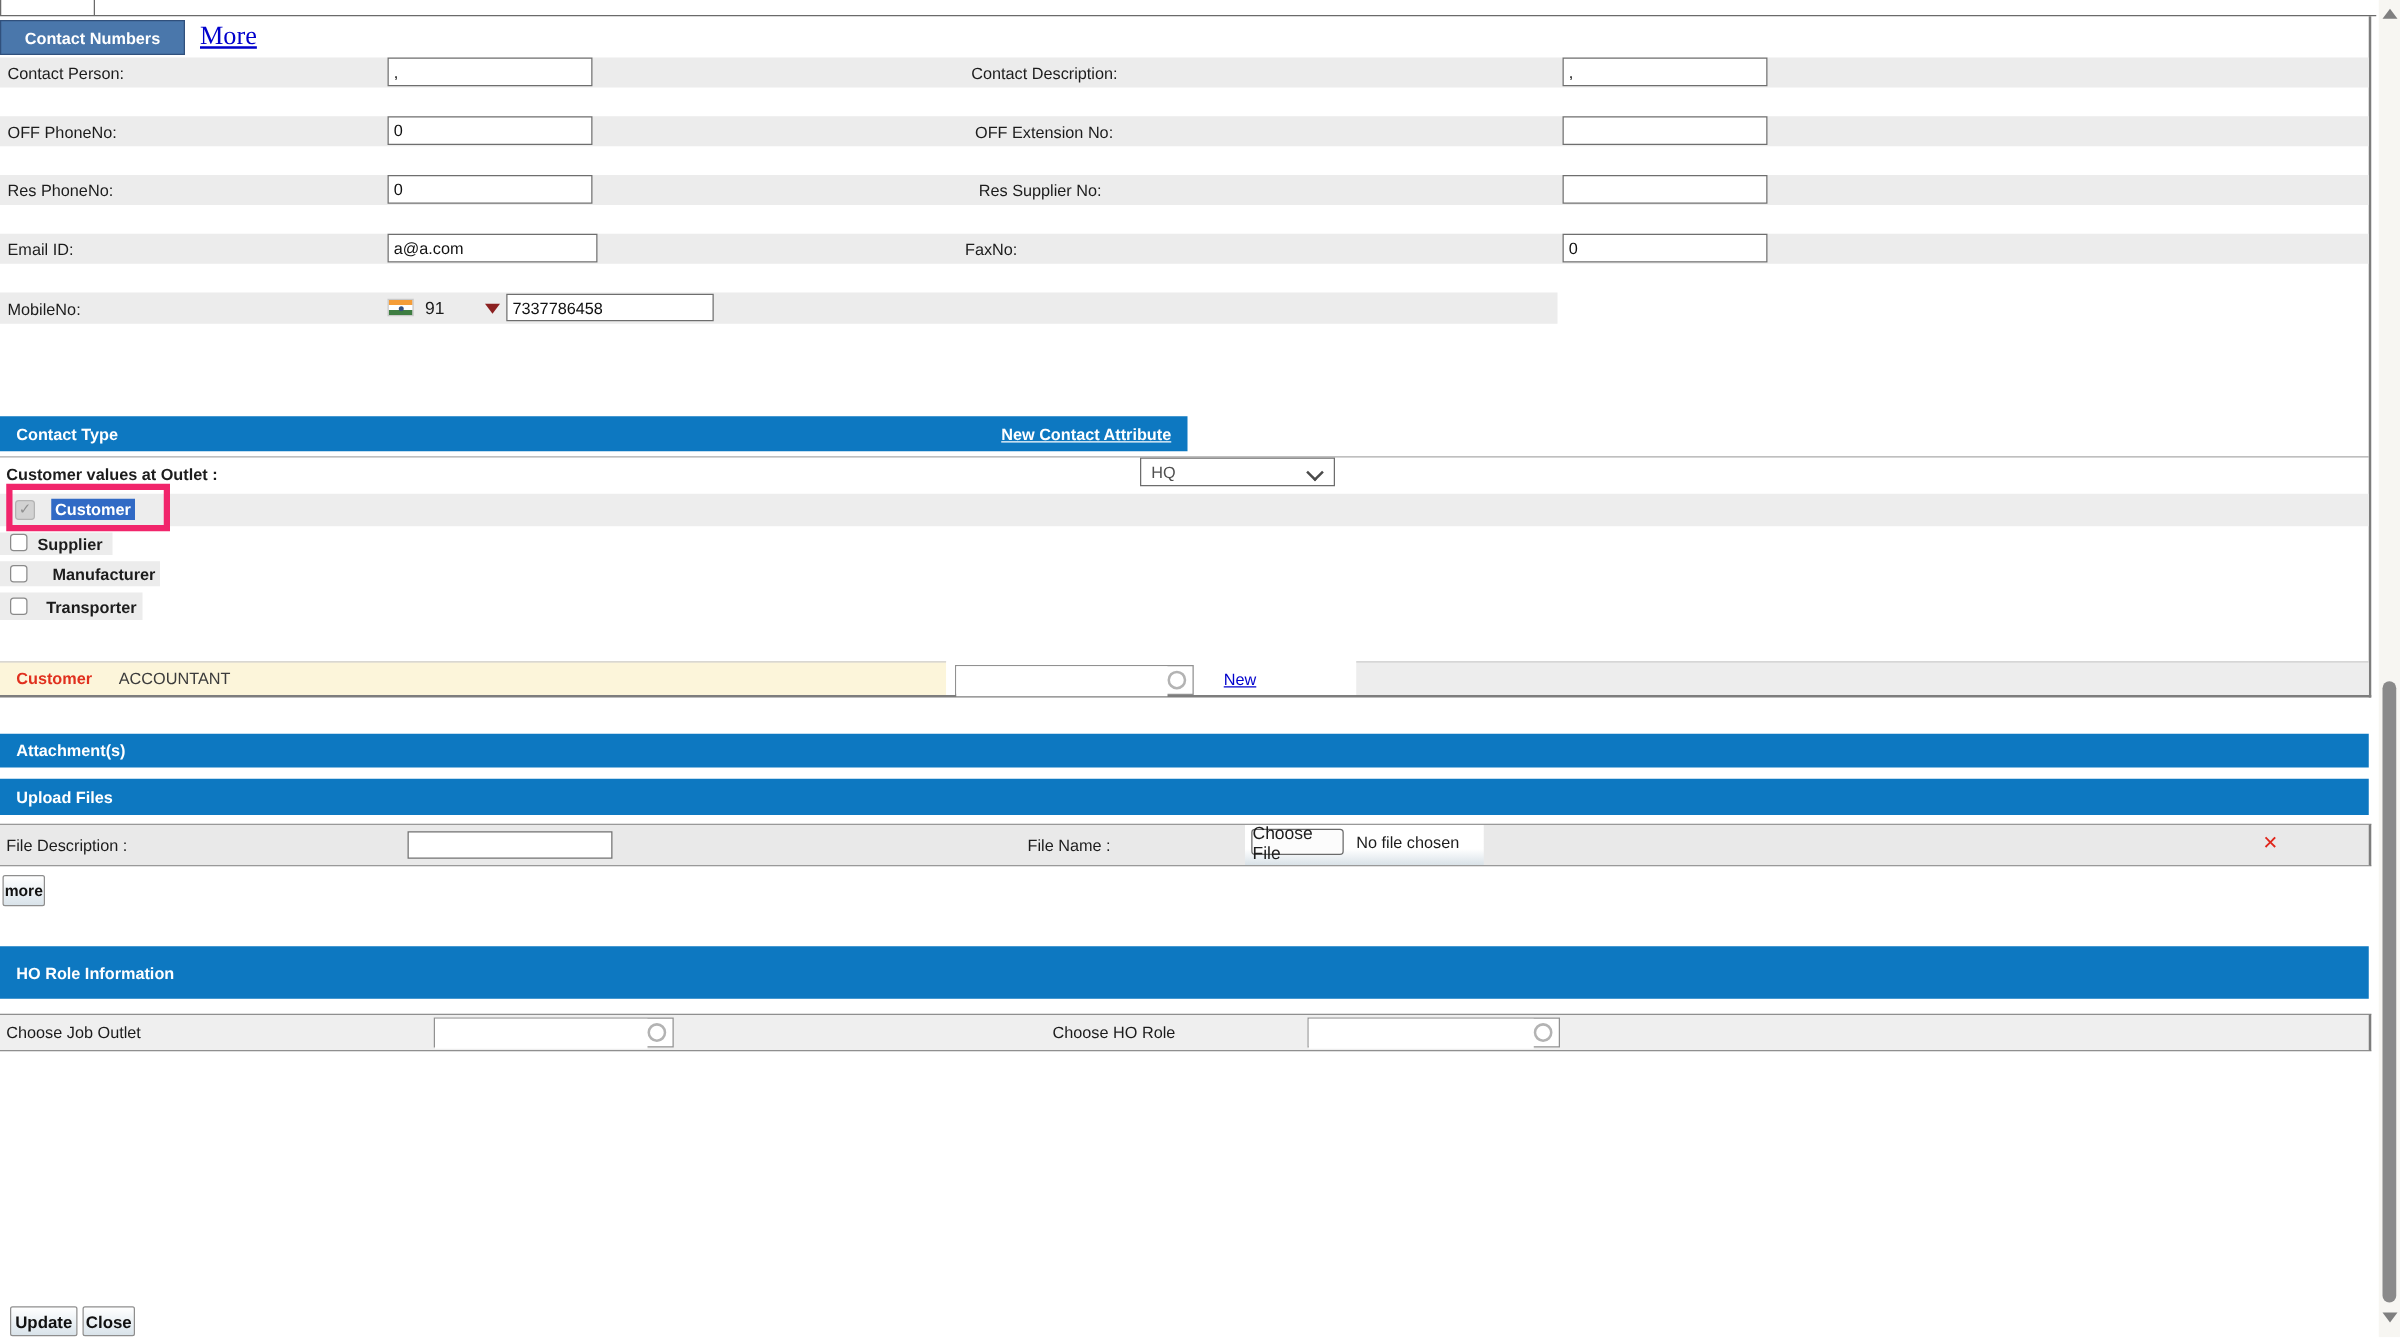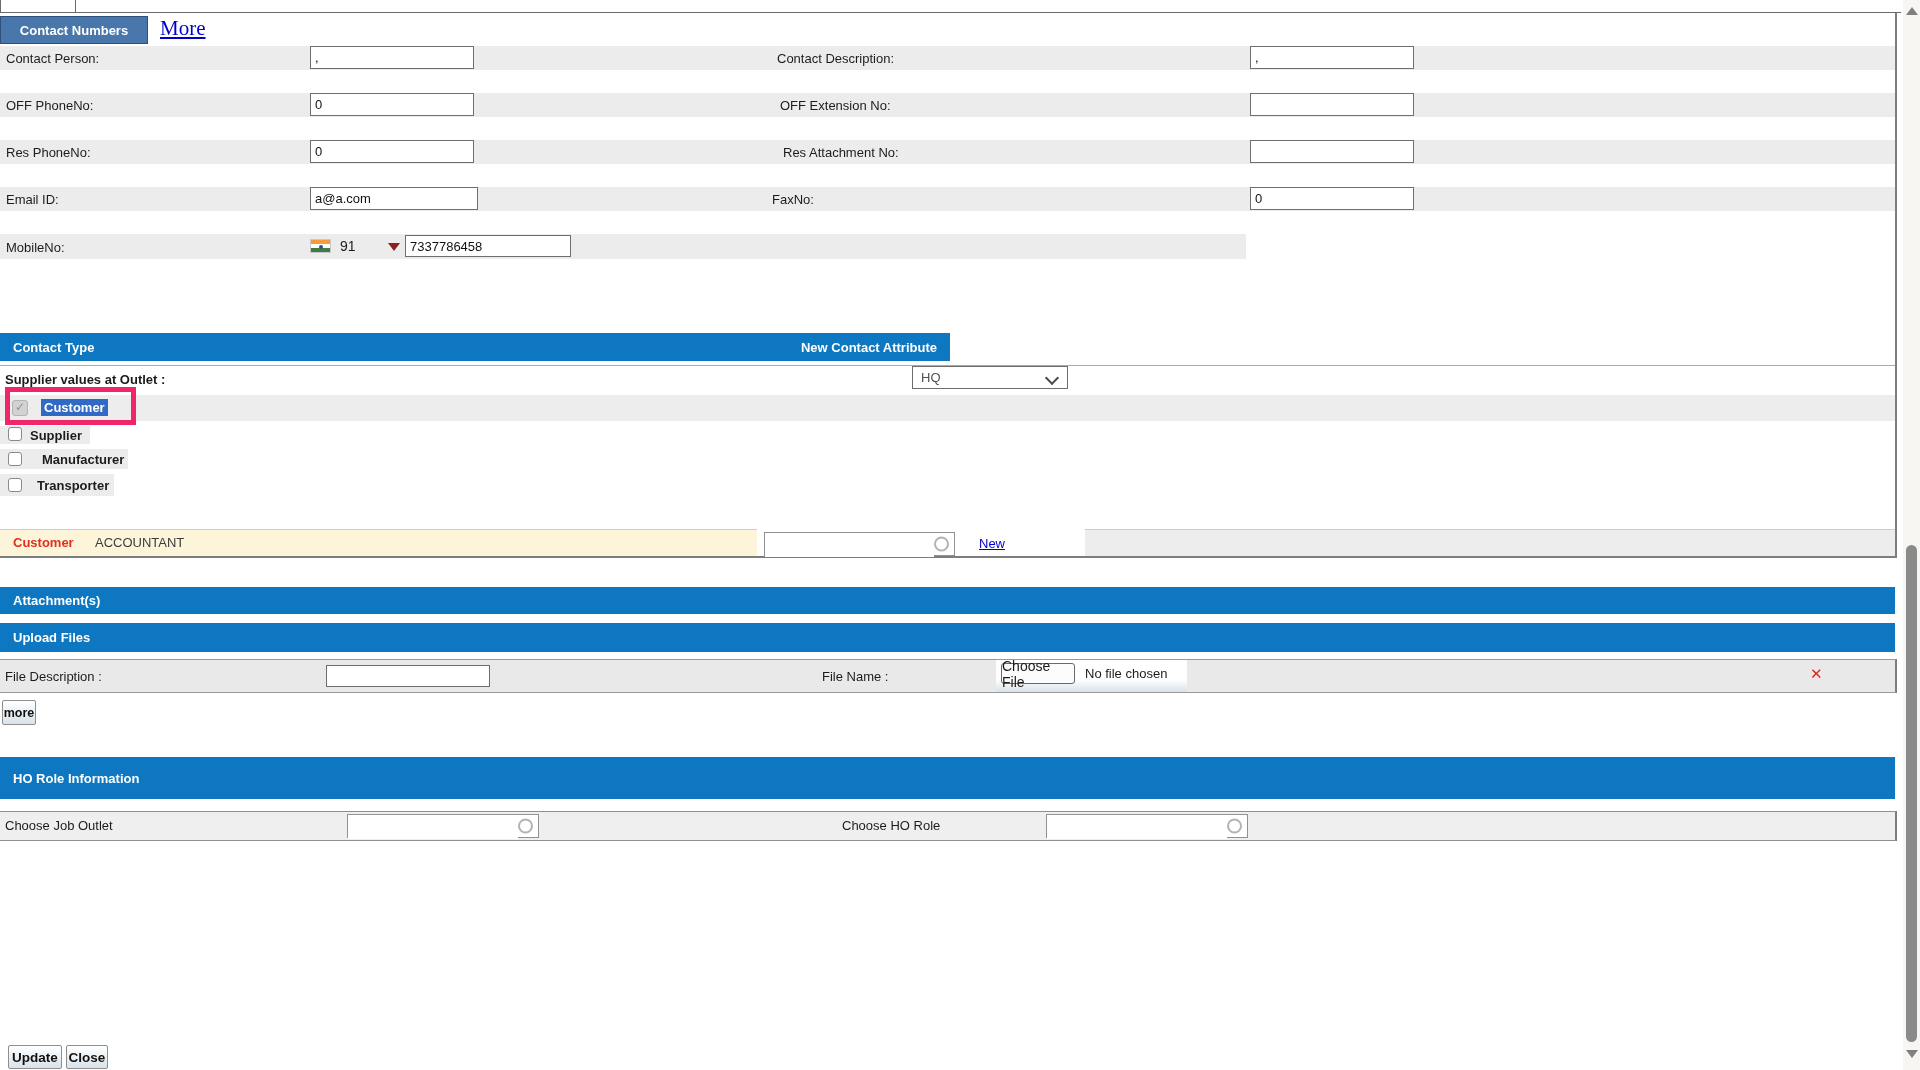--- a/index.html
+++ b/index.html
@@ -71,7 +71,7 @@
 
   <span class="lbl" style="left:6px;top:145px;">Res PhoneNo:</span>
   <input class="inp" style="left: 310px; top: 140px; width: 164px; height: 23px;" value="0">
-  <span class="lbl" style="left:783px;top:145px;">Res Attachment No:</span>
+  <span class="lbl" style="left:783px;top:145px;">Res Supplier No:</span>
   <input class="inp" style="left: 1250px; top: 140px; width: 164px; height: 23px;" value="">
 
   <span class="lbl" style="left:6px;top:192px;">Email ID:</span>

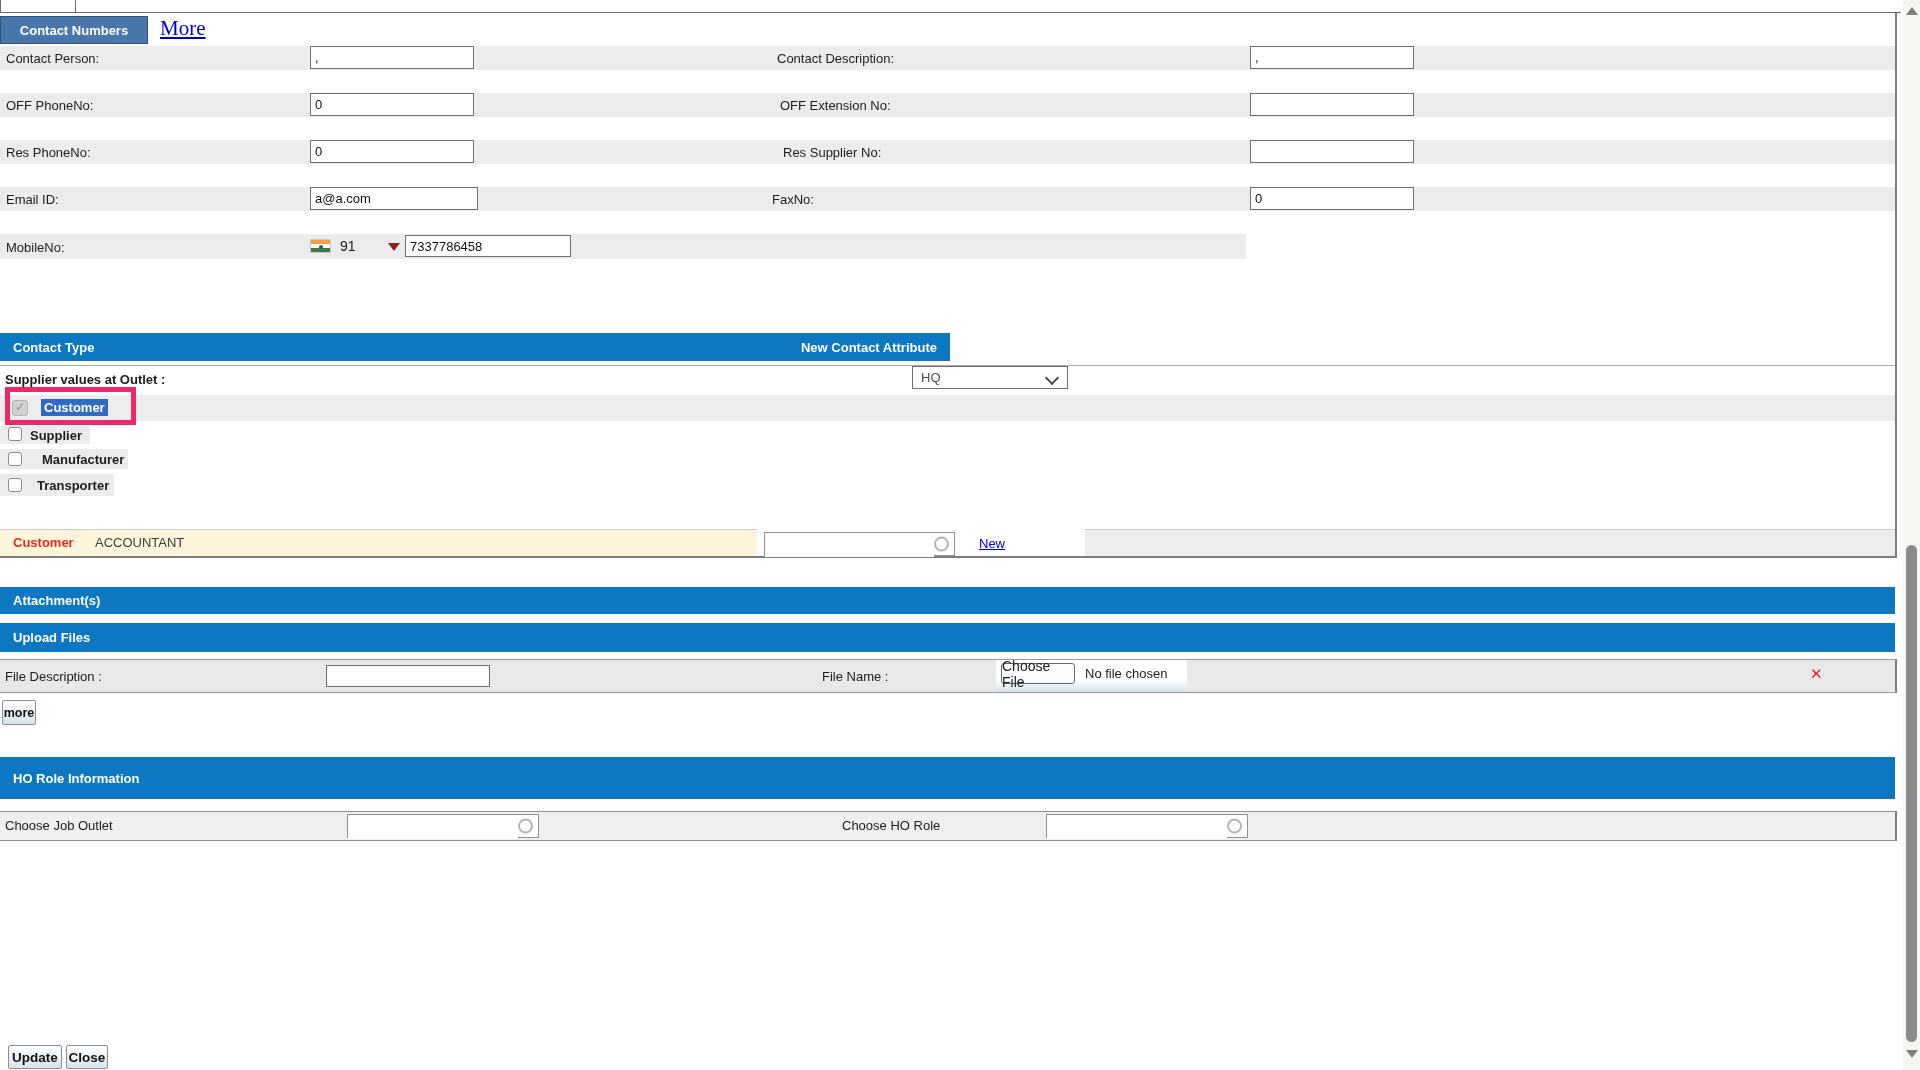--- a/index.html
+++ b/index.html
@@ -87,7 +87,7 @@
 
   <div class="bluebar" style="top:333px;width:950px;height:28px;">
     <span>Contact Type</span>
-    <span class="b" style="cursor:pointer;">New Contact Attribute</span>
+    <span class="b" style="text-decoration:underline;cursor:pointer;">New Contact Attribute</span>
   </div>
 
   <div class="vline" style="left:0;top:365px;width:1895px;height:1px;background:#ababab;"></div>

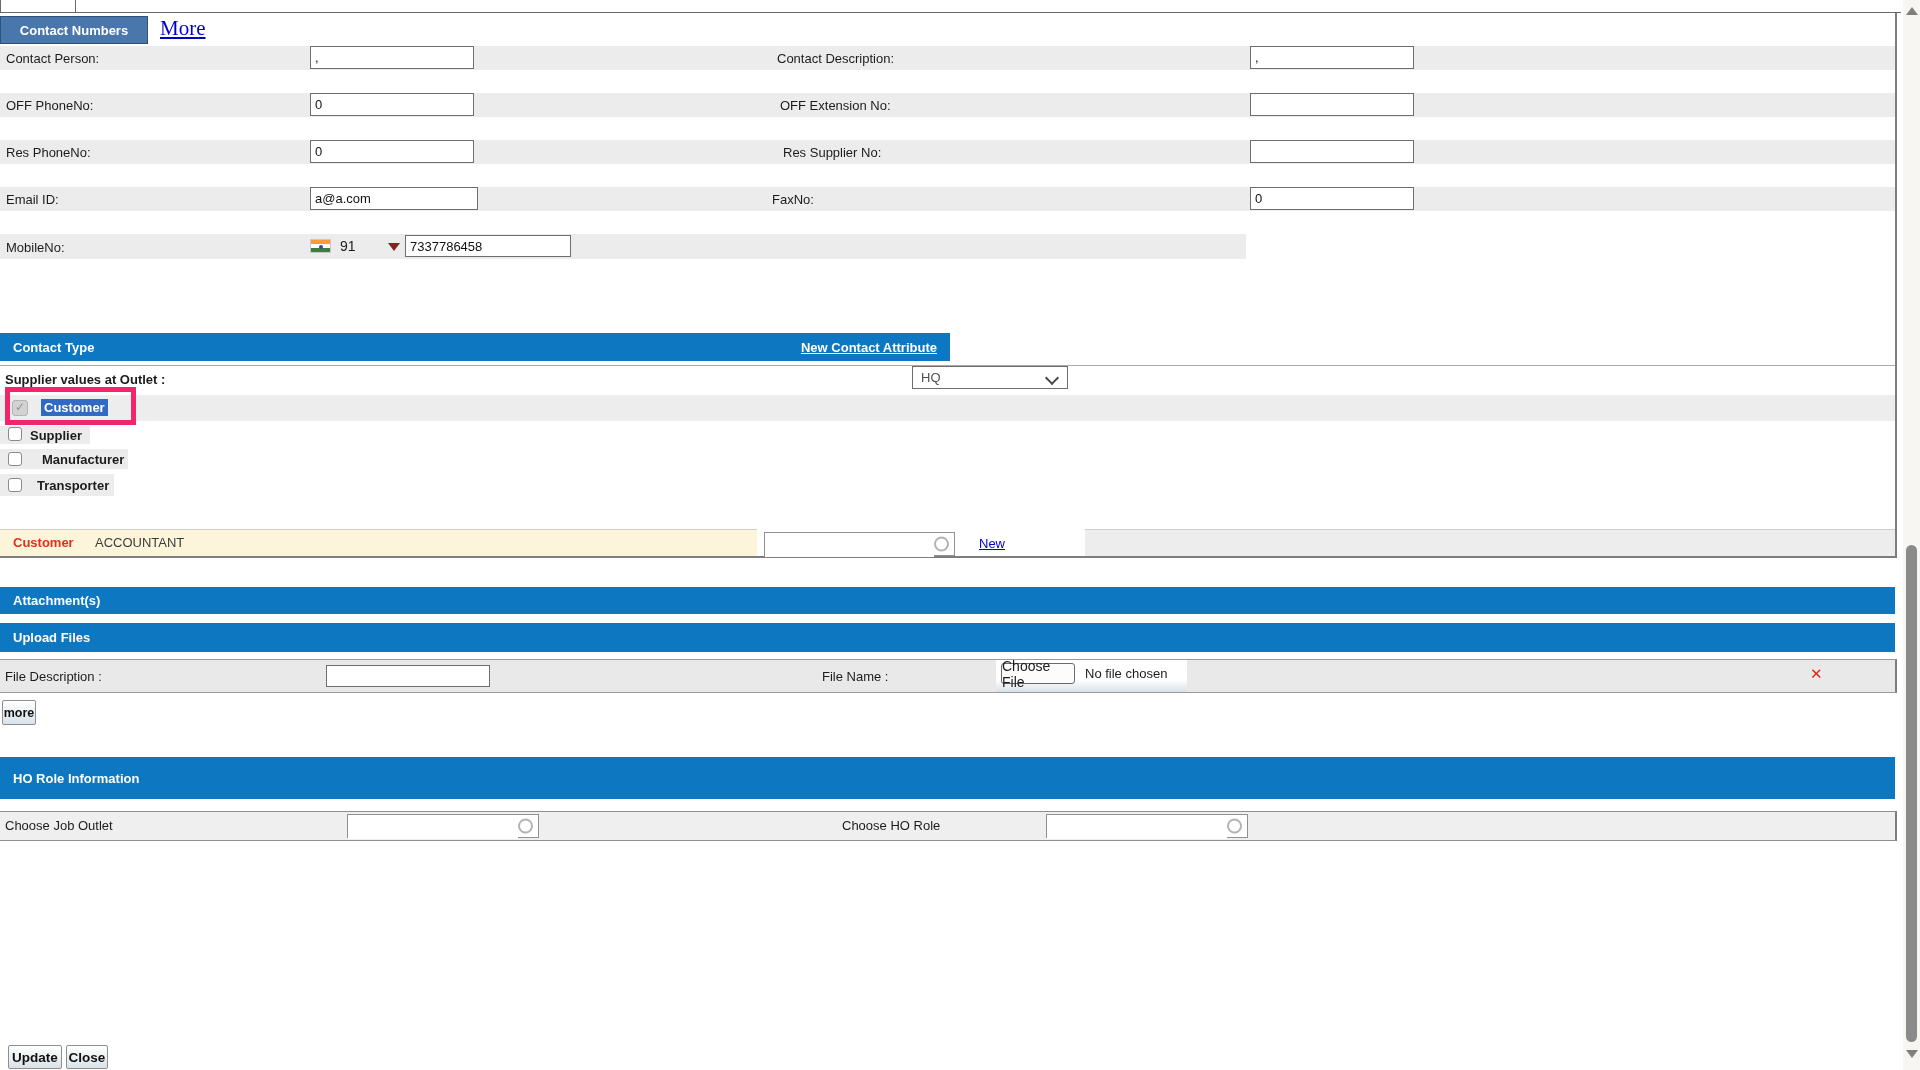--- a/index.html
+++ b/index.html
@@ -91,7 +91,7 @@
   </div>
 
   <div class="vline" style="left:0;top:365px;width:1895px;height:1px;background:#ababab;"></div>
-  <span class="lbl b" style="left:5px;top:372px;">Supplier values at Outlet :</span>
+  <span class="lbl b" style="left:5px;top:372px;">Customer values at Outlet :</span>
   <div style="position:absolute;left:912px;top:366px;width:156px;height:23px;border:1px solid #6d6d6d;background:#fff;
               box-sizing:border-box;display:flex;align-items:center;padding-left:8px;color:#4f4f4f;cursor:pointer;">
     <span>HQ</span>

